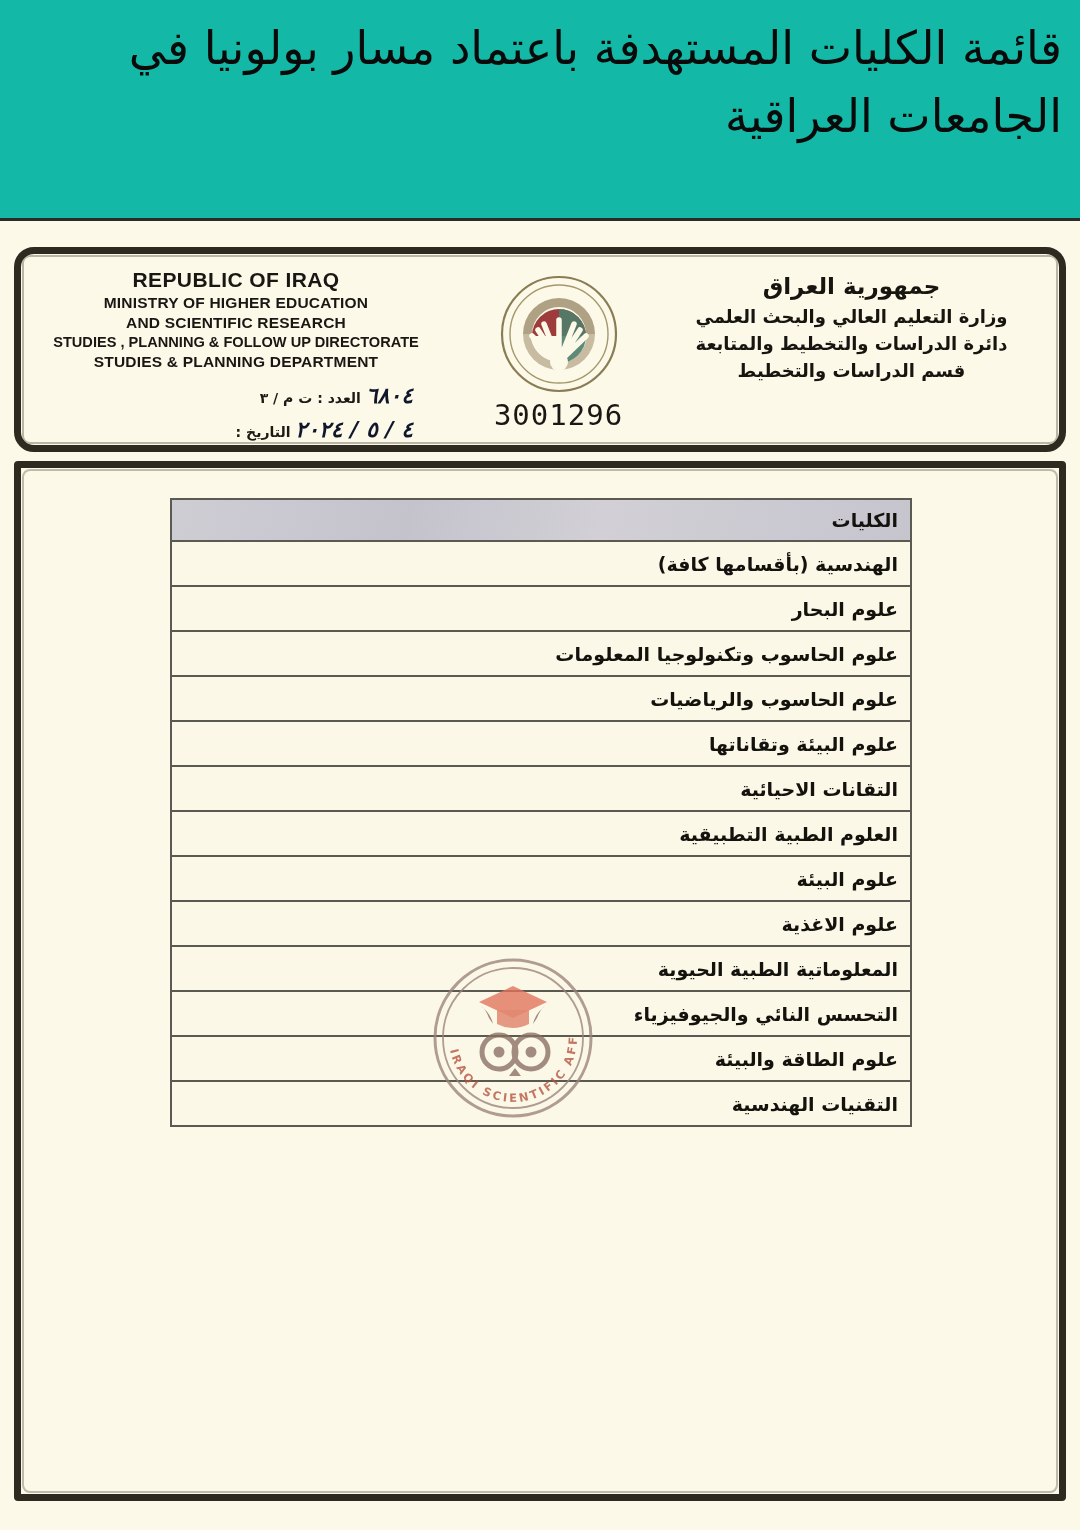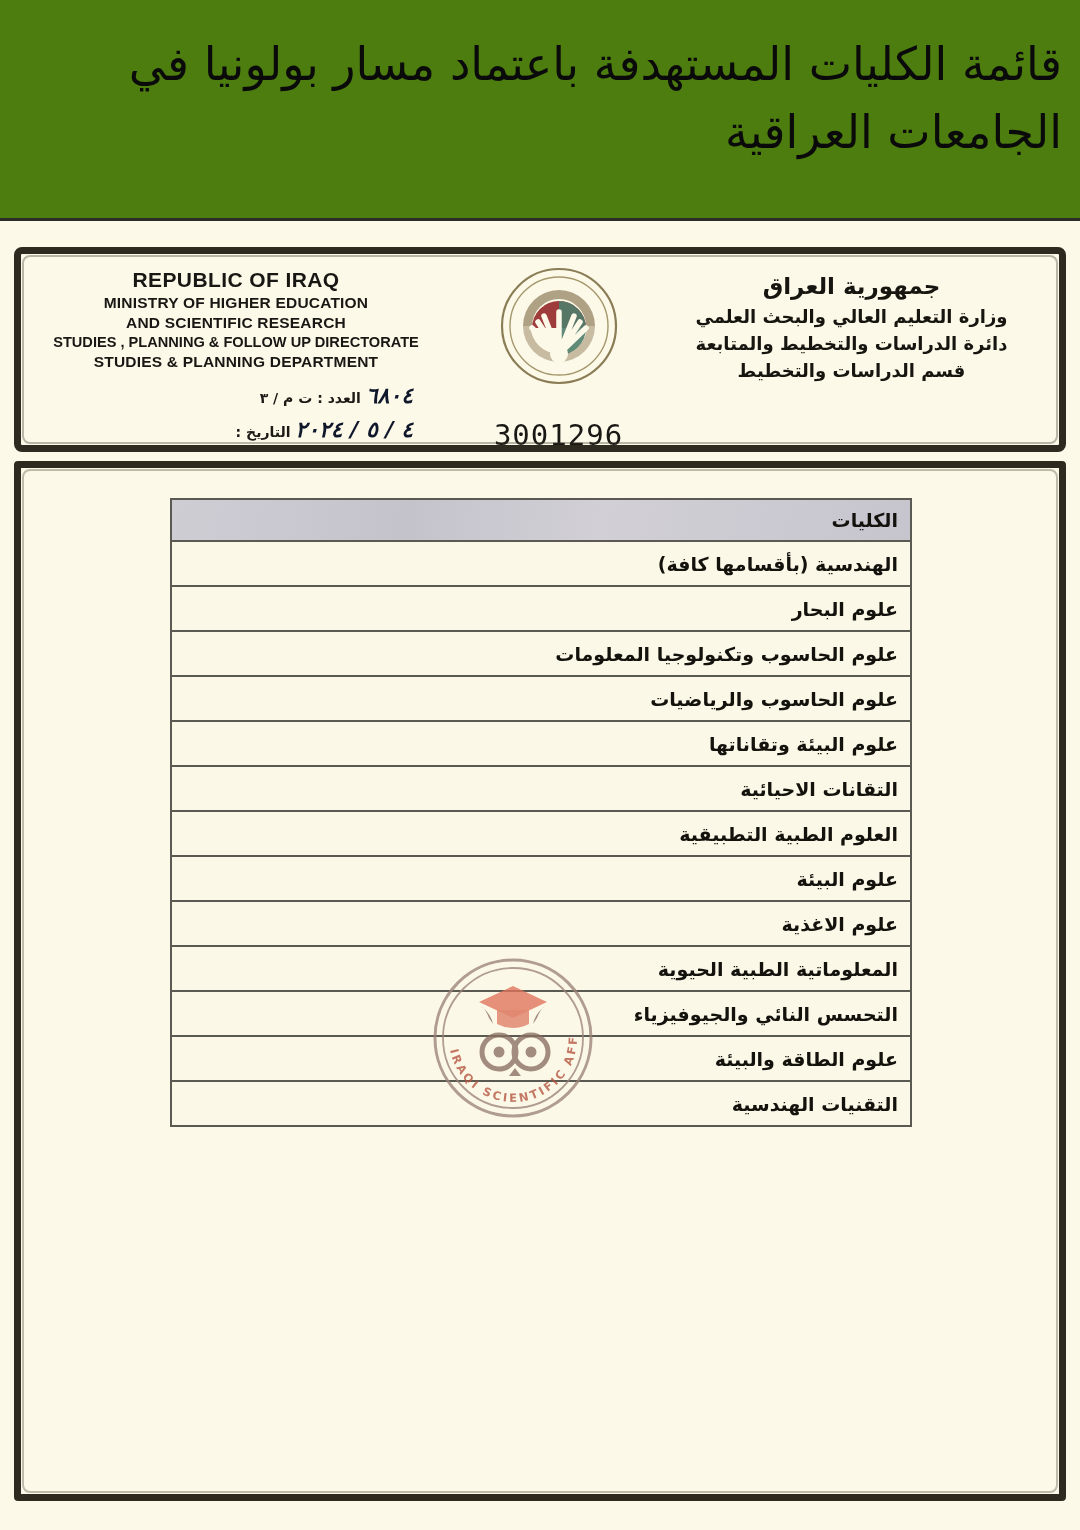--- a/index.html
+++ b/index.html
@@ -19,9 +19,9 @@
   .title-band {
     width: 1080px;
     height: 218px;
-    background: #4d7c0f;
-    box-sizing: border-box;
-    padding: 30px 18px 0 60px;
+    background: #14b8a6;
+    box-sizing: border-box;
+    padding: 14px 18px 0 60px;
     display: flex;
     align-items: flex-start;
     justify-content: flex-end;

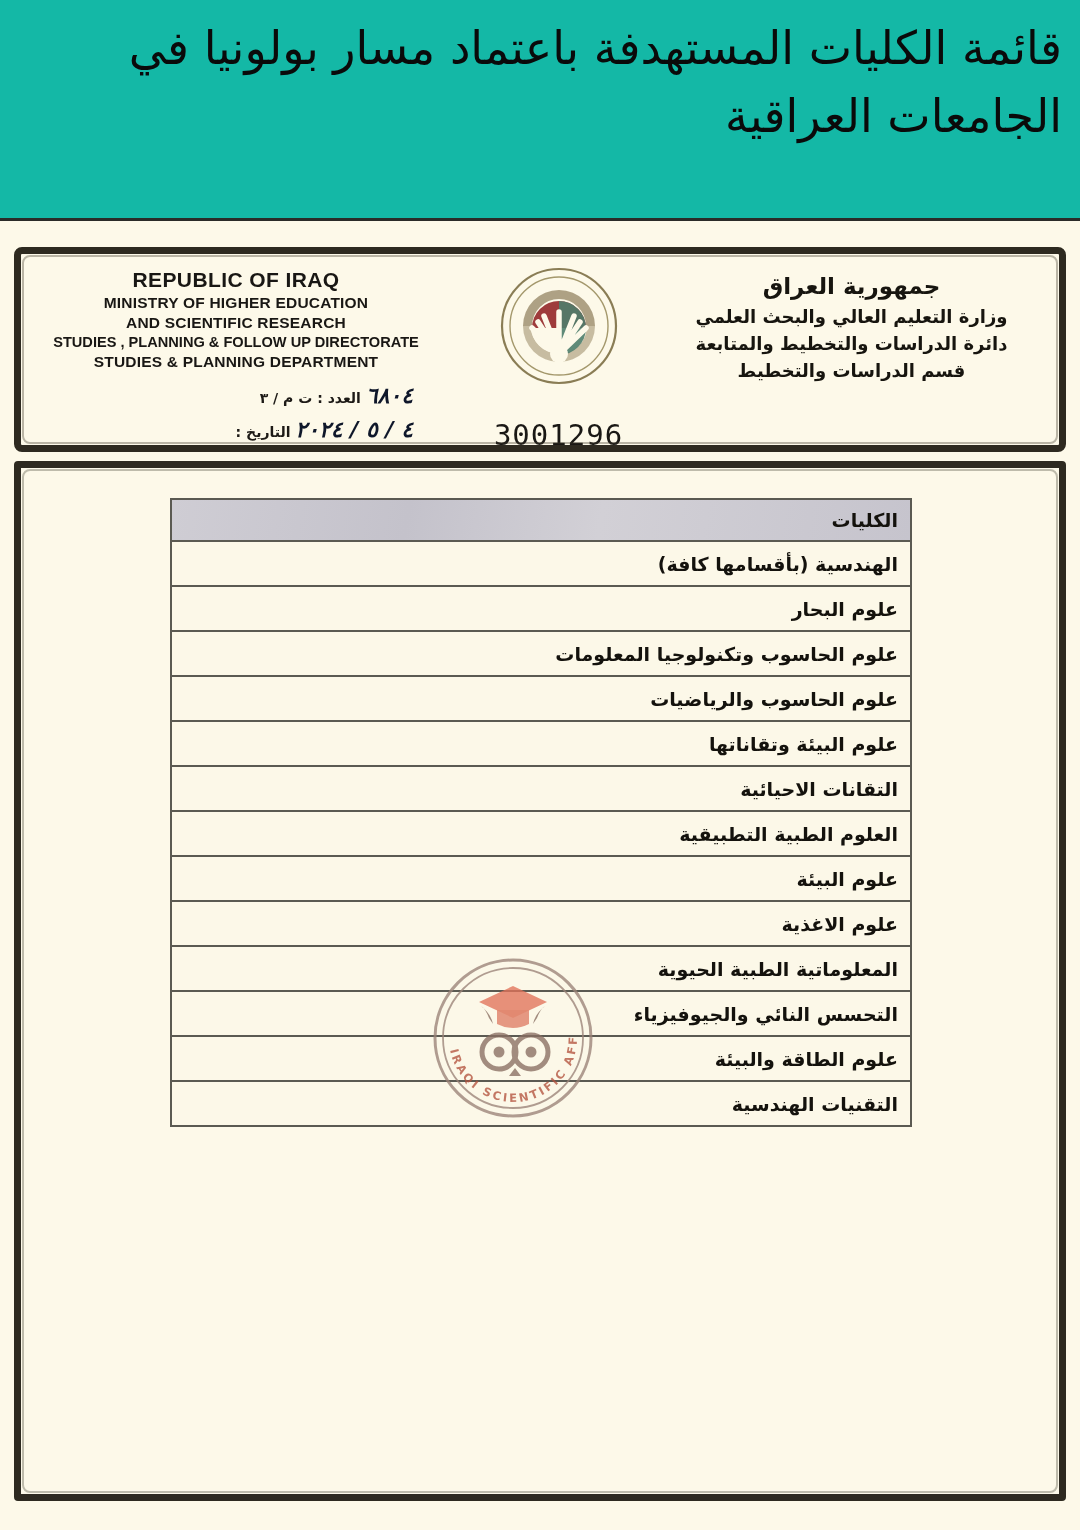--- a/index.html
+++ b/index.html
@@ -61,7 +61,7 @@
     position: relative;
     height: 205px;
     border: 7px solid #2e2a20;
-    border-radius: 8px;
+    border-radius: 20px;
     background: #fdf9e9;
     box-sizing: border-box;
     display: flex;

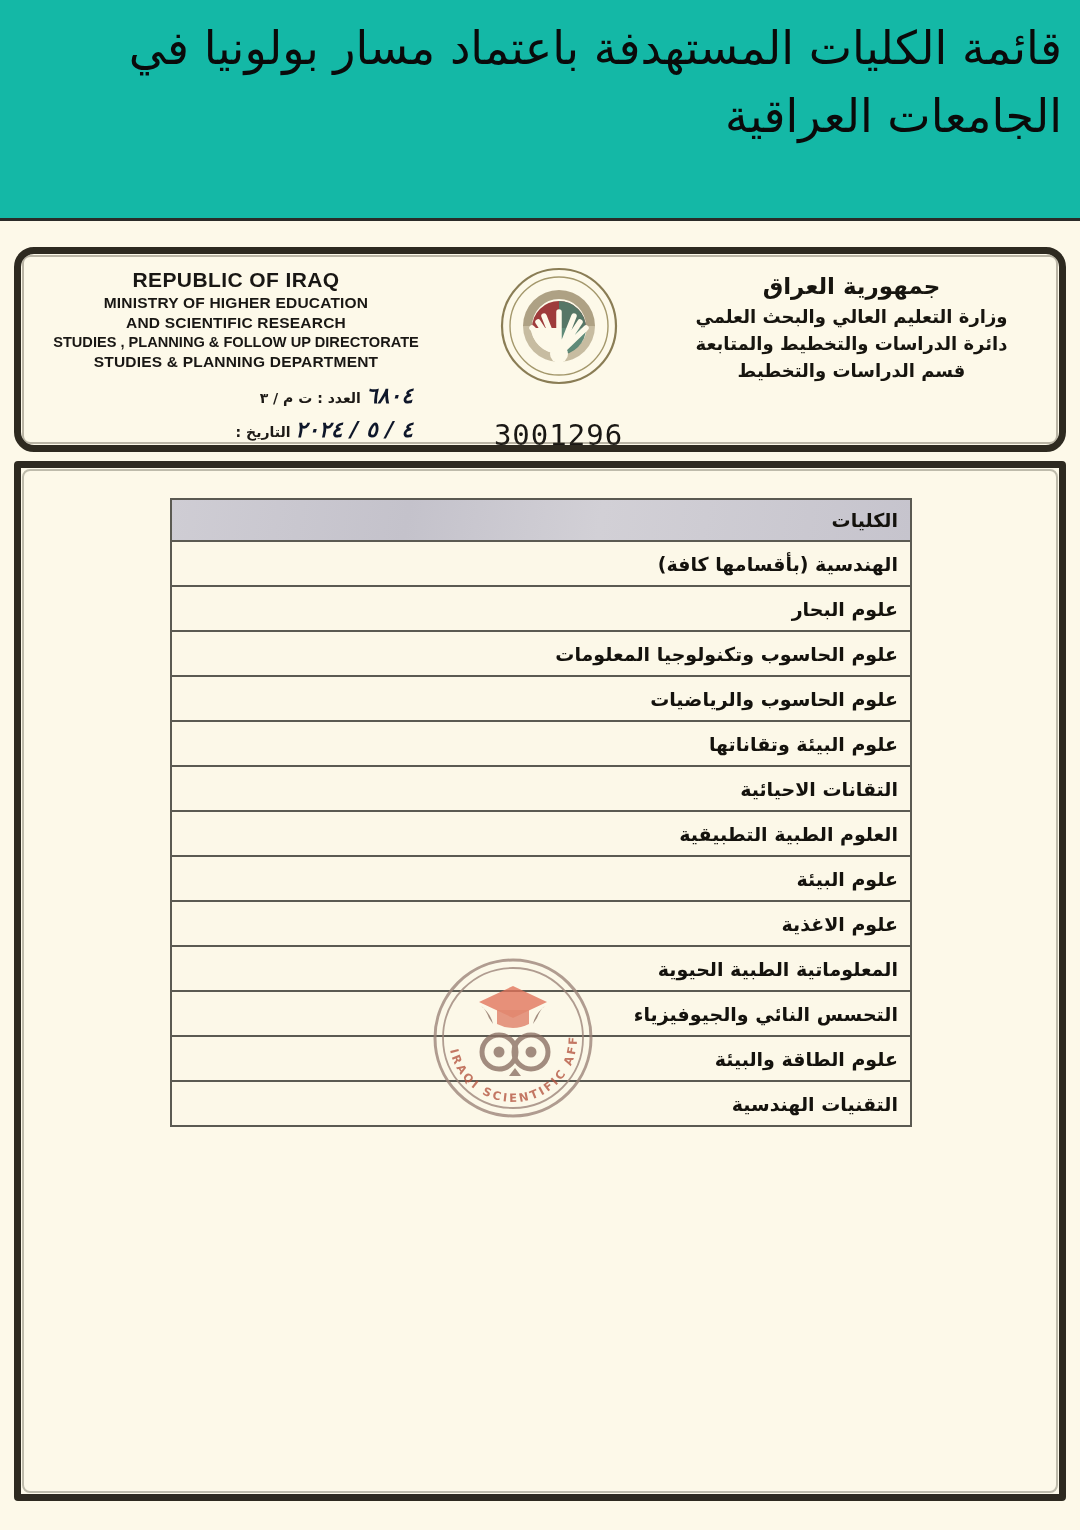--- a/index.html
+++ b/index.html
@@ -129,9 +129,8 @@
     display: flex;
     flex-direction: column;
     align-items: center;
-    padding-top: 12px;
-    box-sizing: border-box;
-    gap: 28px;
+    padding-top: 20px;
+    box-sizing: border-box;
   }
   .emblem {
     width: 120px;

